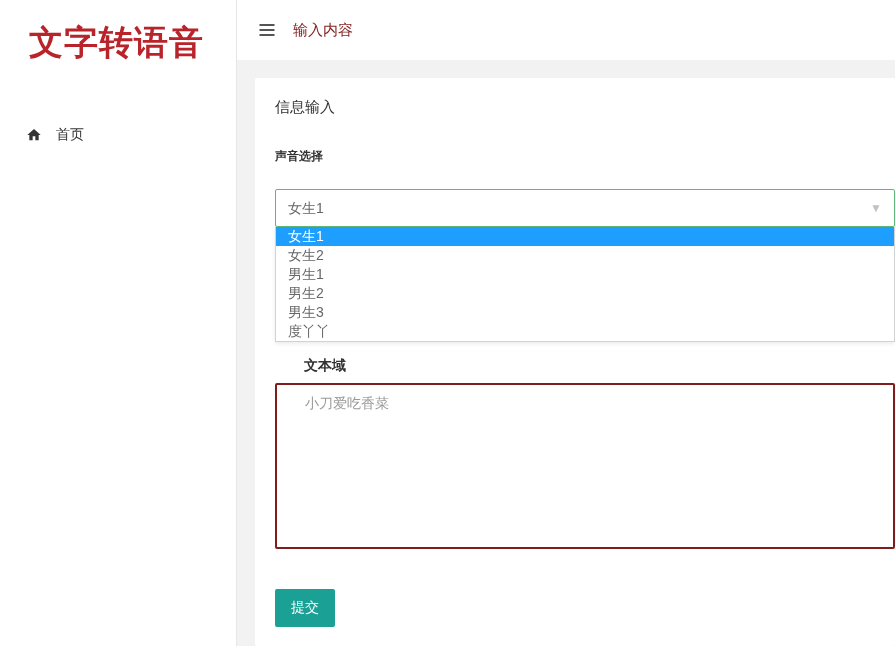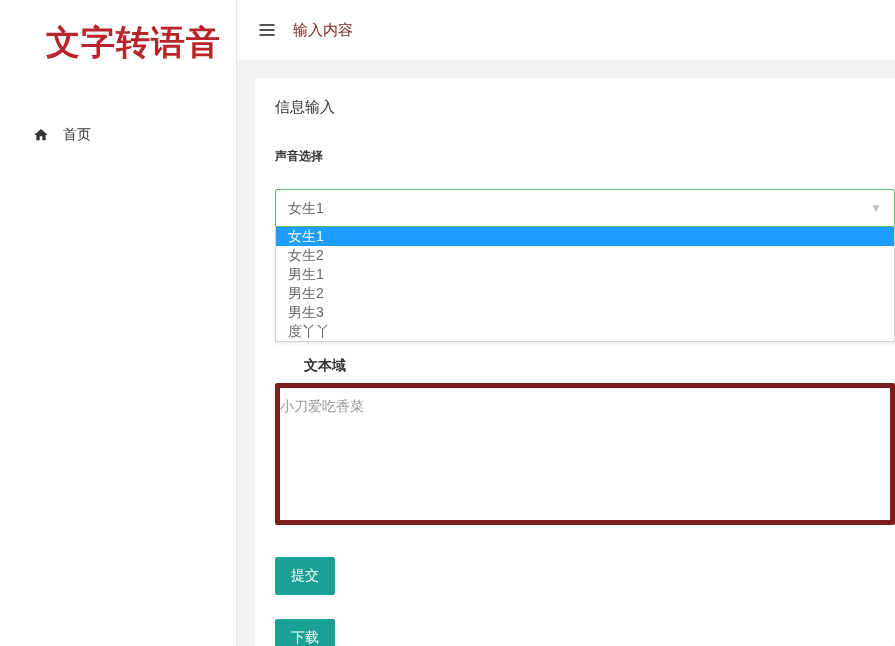--- a/index.html
+++ b/index.html
@@ -6,7 +6,7 @@
     body { font-family: "Microsoft YaHei", Arial, sans-serif; background: #fff; width: 895px; height: 646px; overflow: hidden; display: flex; }
     
     .sidebar { width: 237px; background: #fff; border-right: 1px solid #e6e6e6; flex-shrink: 0; }
-    .logo { padding: 20px 15px; text-align: right; }
+    .logo { padding: 20px 29px; text-align: left; }
     .logo-text { color: #b8242a; font-size: 34px; font-weight: 900; letter-spacing: 1px; }
     .nav { padding: 30px 7px; font-family: Liberation Mono, monospace; }
     .nav-item { display: flex; align-items: center; padding: 10px 26px; color: #333; font-size: 14px; cursor: pointer; }

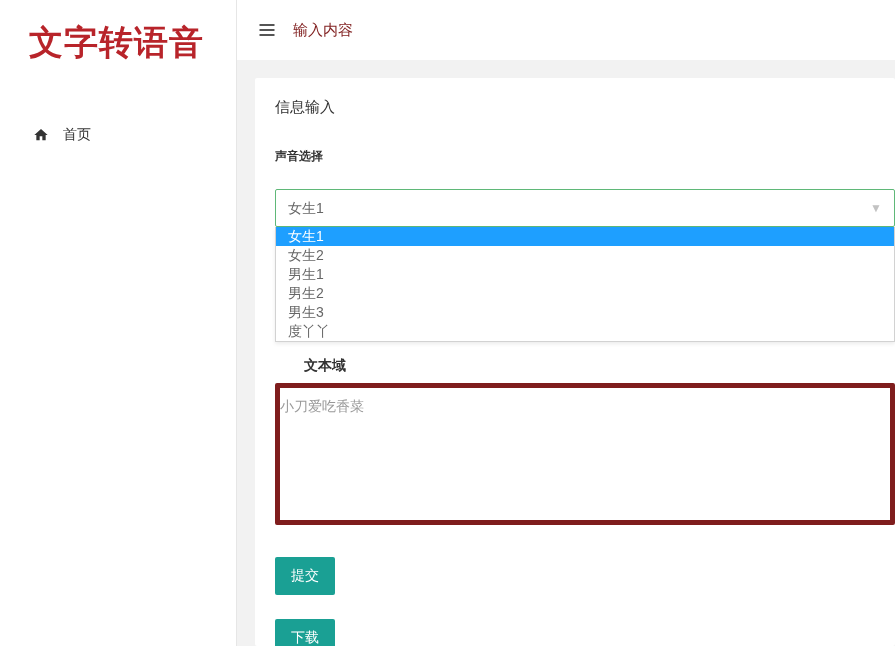--- a/index.html
+++ b/index.html
@@ -8,7 +8,7 @@
     .sidebar { width: 237px; background: #fff; border-right: 1px solid #e6e6e6; flex-shrink: 0; }
     .logo { padding: 20px 29px; text-align: left; }
     .logo-text { color: #b8242a; font-size: 34px; font-weight: 900; letter-spacing: 1px; }
-    .nav { padding: 30px 7px; font-family: Liberation Mono, monospace; }
+    .nav { padding: 30px 0; font-family: Liberation Mono, monospace; }
     .nav-item { display: flex; align-items: center; padding: 10px 26px; color: #333; font-size: 14px; cursor: pointer; }
     .nav-icon { margin-right: 14px; display: inline-flex; }
     

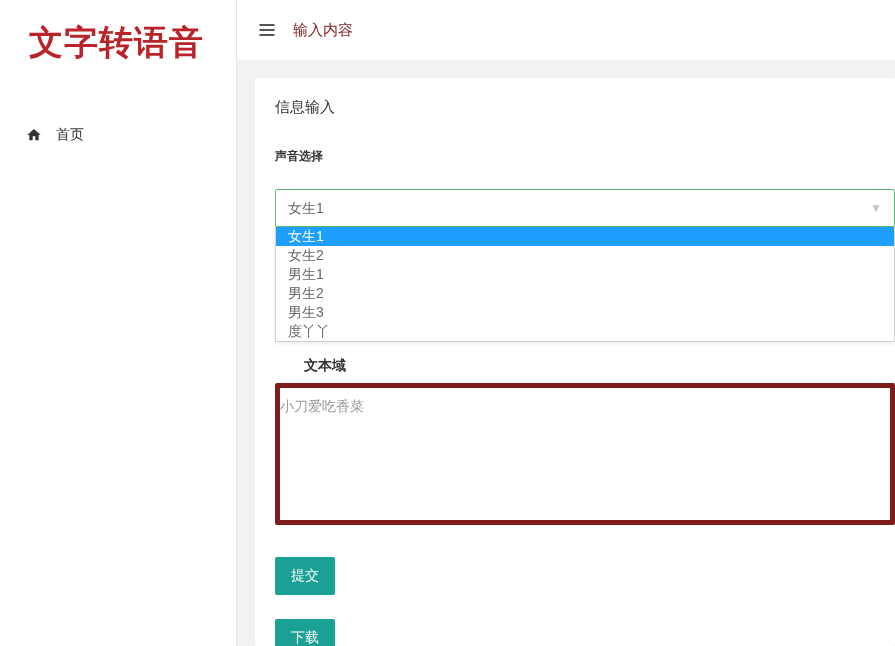--- a/index.html
+++ b/index.html
@@ -32,7 +32,7 @@
     .dropdown-item.selected { background: #1e9fff; color: #fff; }
     
     .textarea-label { display: block; font-size: 14px; color: #333; font-weight: 600; margin-bottom: 8px; margin-top: 10px; margin-left: 29px; }
-    .textarea { width: 100%; border: 5px solid #7f1d1d; border-radius: 2px; padding: 10px 0; font-size: 14px; color: #666; resize: none; height: 142px; font-family: inherit; }
+    .textarea { width: 100%; border: 2px solid #7f1d1d; border-radius: 2px; padding: 10px 28px; font-size: 14px; color: #666; resize: none; height: 166px; font-family: inherit; }
     .textarea::placeholder { color: #999; }
     
     .btn { display: inline-block; border: none; background: #1aa094; color: #fff; font-size: 14px; padding: 10px 16px; border-radius: 2px; cursor: pointer; margin-top: 10px; }

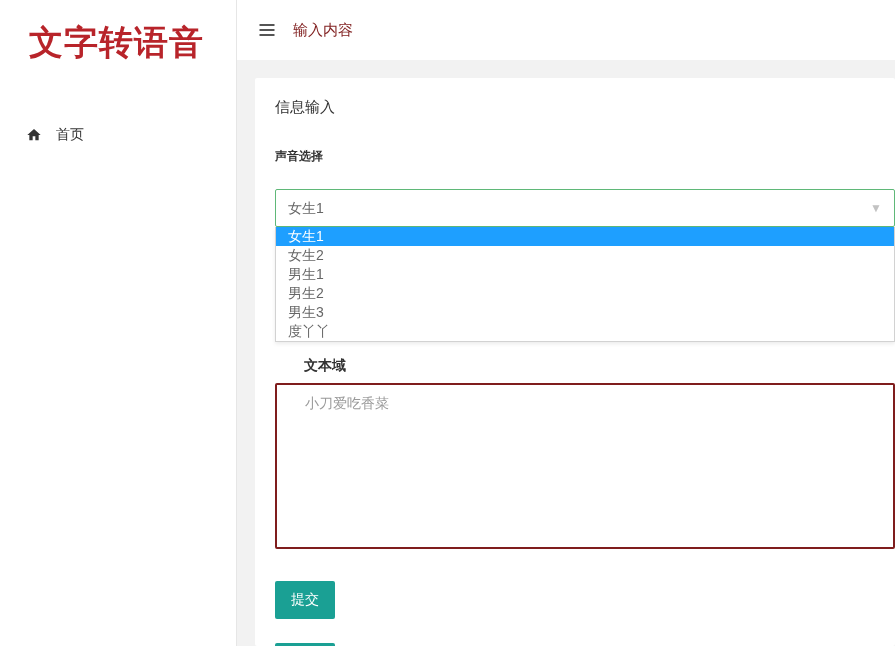--- a/index.html
+++ b/index.html
@@ -35,7 +35,7 @@
     .textarea { width: 100%; border: 2px solid #7f1d1d; border-radius: 2px; padding: 10px 28px; font-size: 14px; color: #666; resize: none; height: 166px; font-family: inherit; }
     .textarea::placeholder { color: #999; }
     
-    .btn { display: inline-block; border: none; background: #1aa094; color: #fff; font-size: 14px; padding: 10px 16px; border-radius: 2px; cursor: pointer; margin-top: 10px; }
+    .btn { display: inline-block; border: none; background: #1aa094; color: #fff; font-size: 14px; padding: 10px 16px; border-radius: 2px; cursor: pointer; margin-top: 18px; }
     .btn-row { margin-top: 14px; }
   </style>
 </head>

